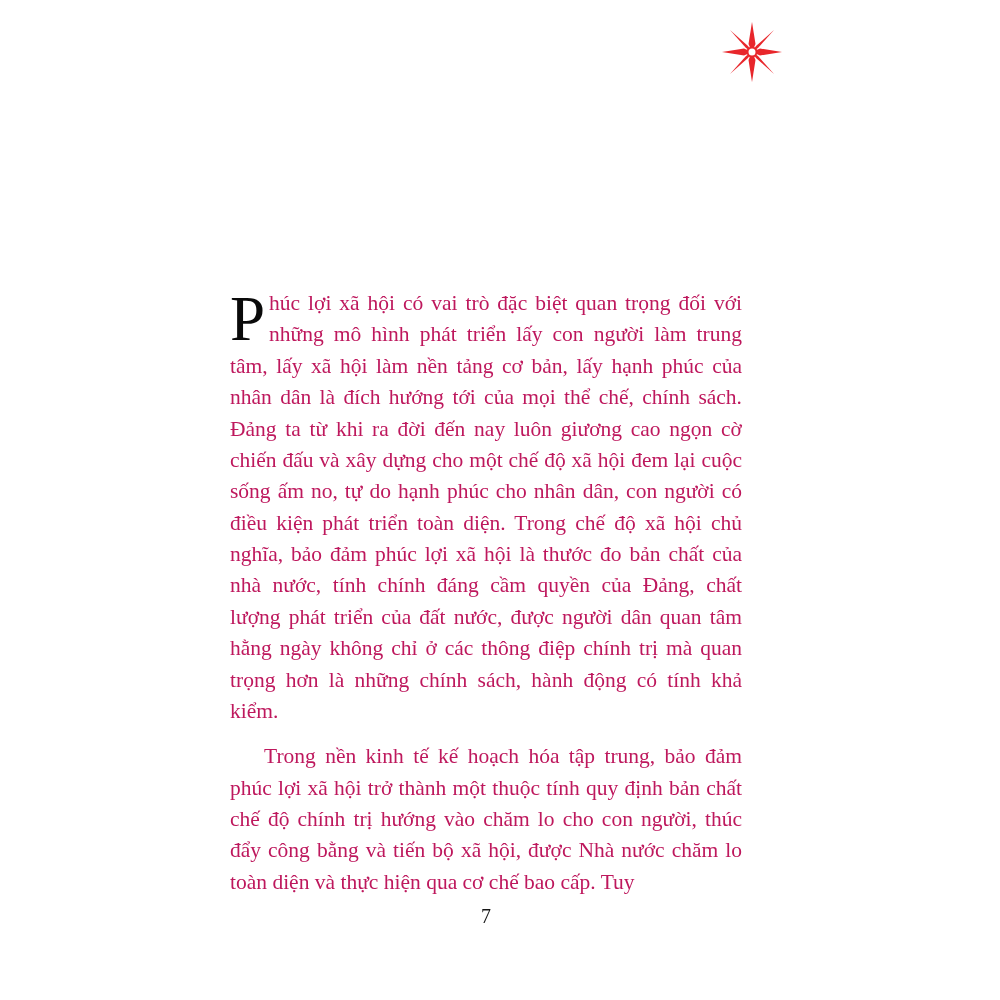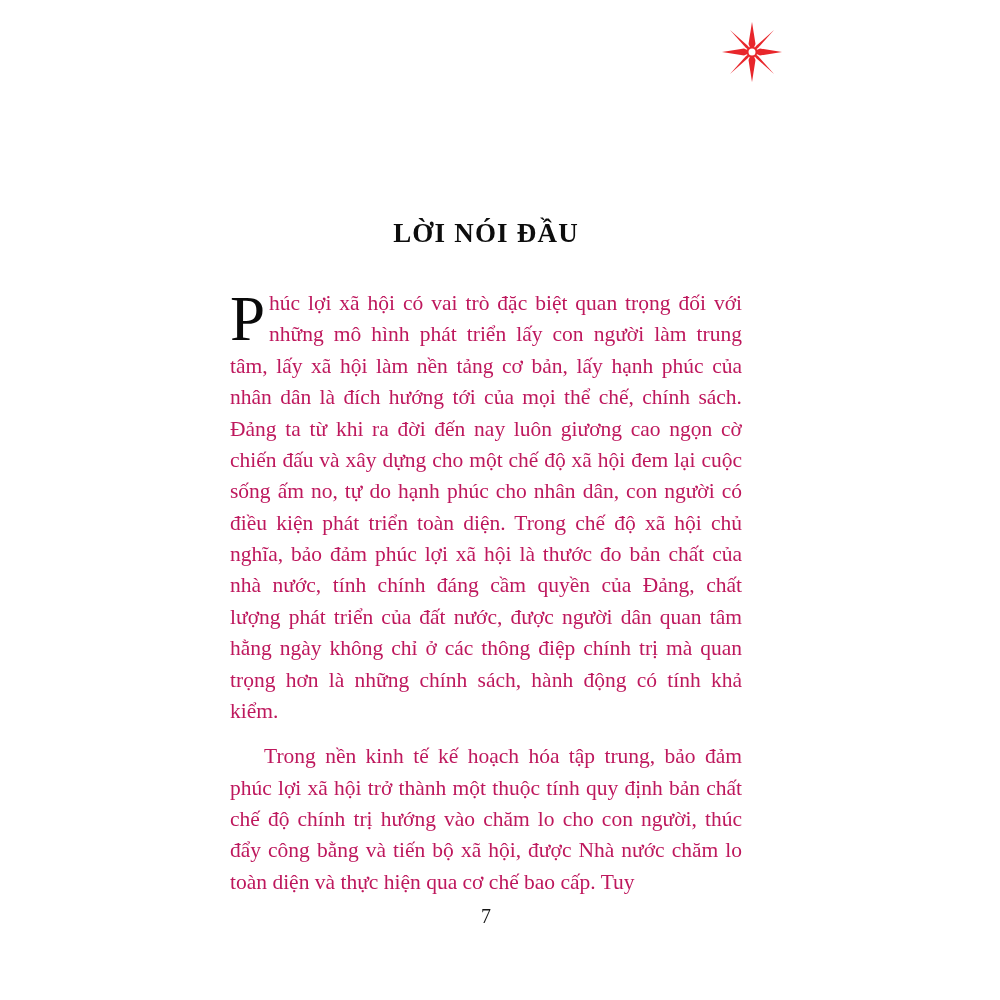--- a/index.html
+++ b/index.html
@@ -105,7 +105,6 @@
     </svg>
   </div>
 
-  <h1 class="chapter-title">LỜI NÓI ĐẦU</h1>
 
   <div class="body-text">
     <p class="para first">Phúc lợi xã hội có vai trò đặc biệt quan trọng đối với những mô hình phát triển lấy con người làm trung tâm, lấy xã hội làm nền tảng cơ bản, lấy hạnh phúc của nhân dân là đích hướng tới của mọi thể chế, chính sách. Đảng ta từ khi ra đời đến nay luôn giương cao ngọn cờ chiến đấu và xây dựng cho một chế độ xã hội đem lại cuộc sống ấm no, tự do hạnh phúc cho nhân dân, con người có điều kiện phát triển toàn diện. Trong chế độ xã hội chủ nghĩa, bảo đảm phúc lợi xã hội là thước đo bản chất của nhà nước, tính chính đáng cầm quyền của Đảng, chất lượng phát triển của đất nước, được người dân quan tâm hằng ngày không chỉ ở các thông điệp chính trị mà quan trọng hơn là những chính sách, hành động có tính khả kiểm.</p>

